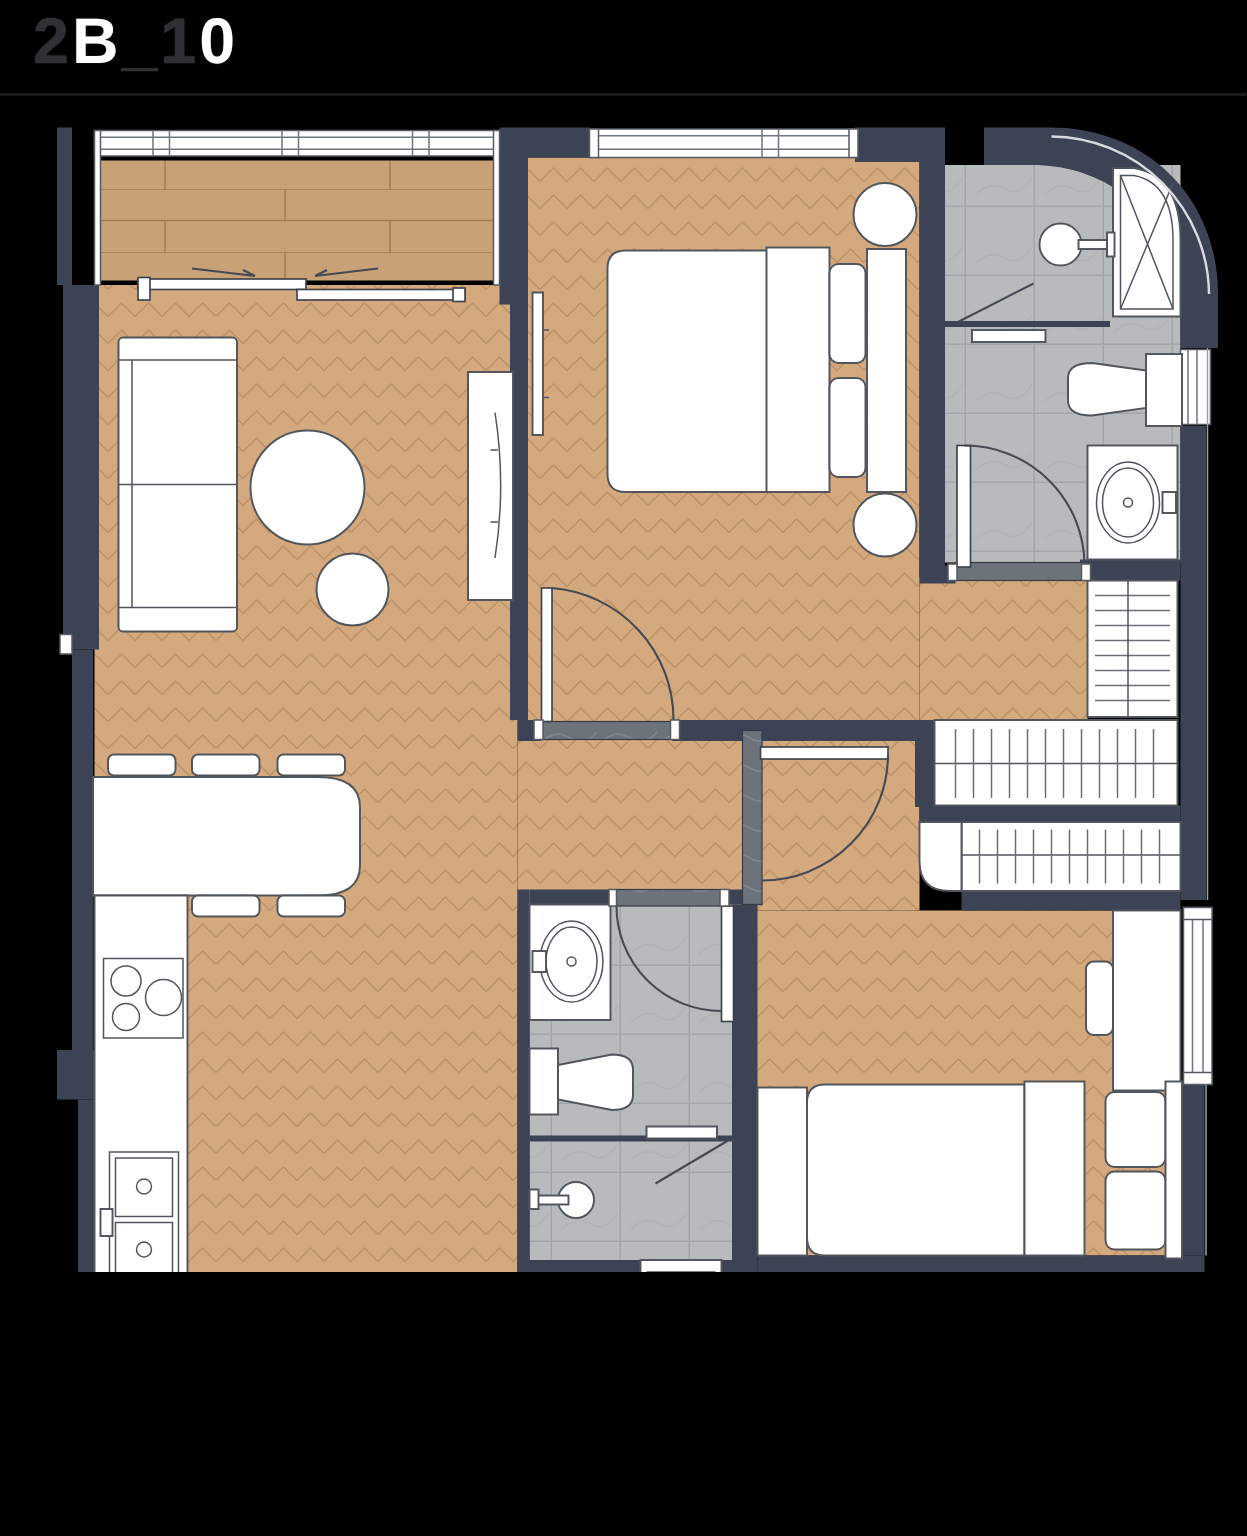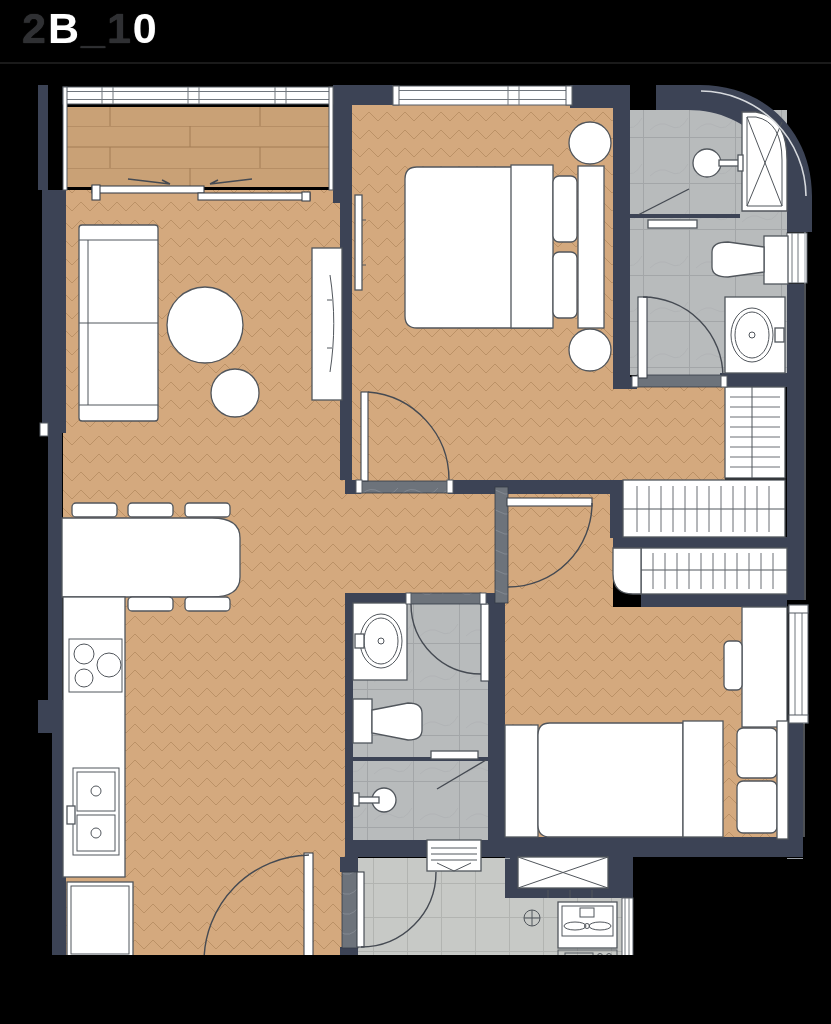--- a/index.html
+++ b/index.html
@@ -13,7 +13,7 @@
     --door-line:#454a52; --highlight:#d7dade;
   }
   html,body{margin:0;padding:0;background:var(--background);}
-  .stage{position:relative;width:831px;height:955px;background:var(--background);overflow:hidden;
+  .stage{position:relative;width:831px;height:848px;background:var(--background);overflow:hidden;
          font-family:"Liberation Sans", sans-serif;}
   .title{position:absolute;left:22px;top:4px;font-size:43px;font-weight:bold;letter-spacing:2px;
          text-shadow:0 0 1px rgba(130,130,130,.55);}

